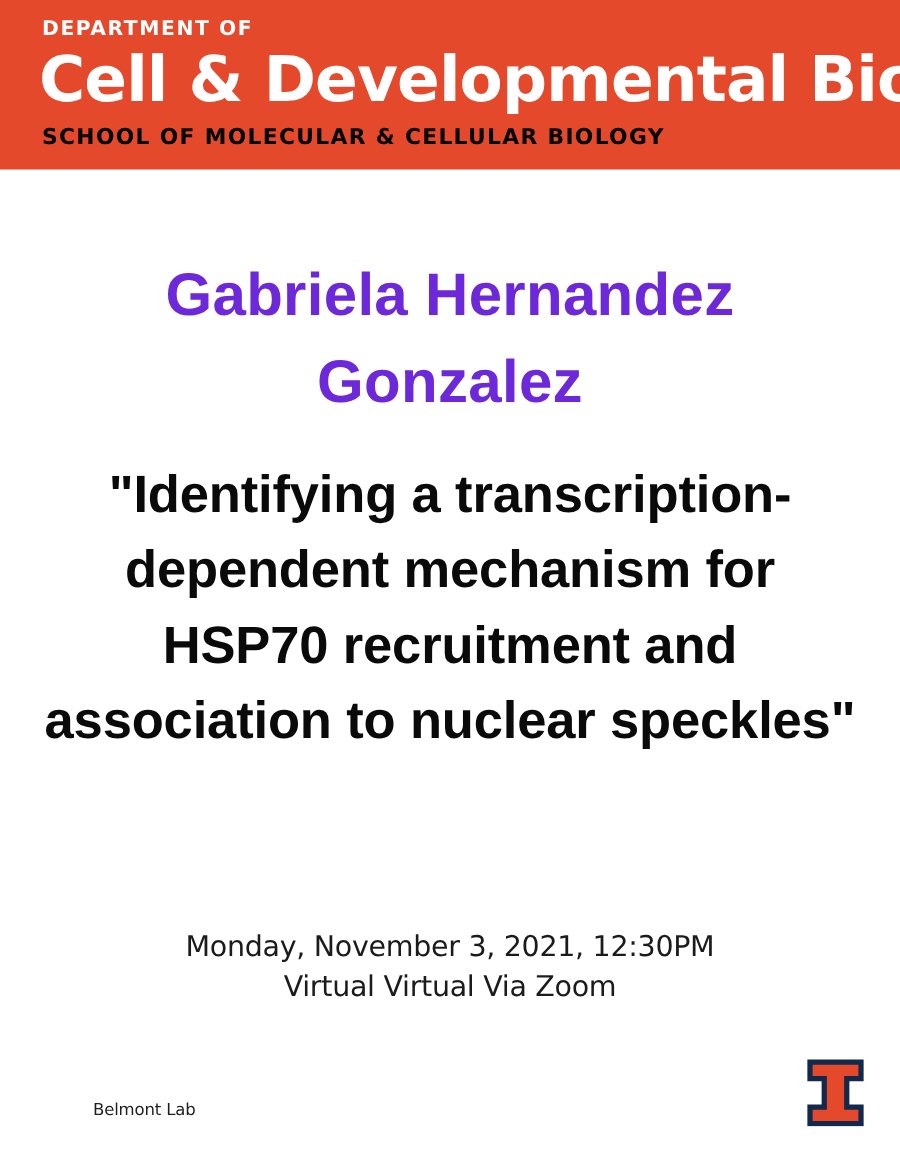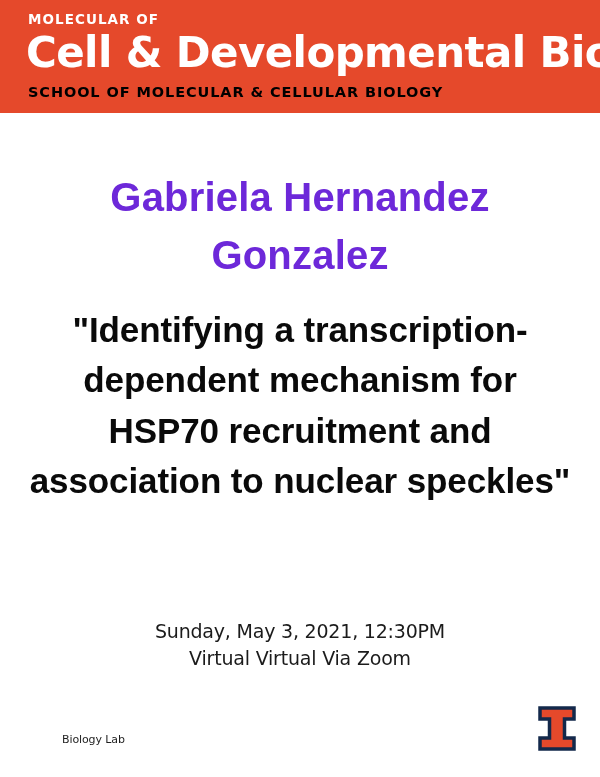--- a/index.html
+++ b/index.html
@@ -137,7 +137,7 @@
 <div id="poster">
 
   <div class="header-band">
-    <div class="dept-eyebrow">MOLECULAR OF</div>
+    <div class="dept-eyebrow">DEPARTMENT OF</div>
     <div class="dept-name">Cell &amp; Developmental Biology</div>
     <div class="school-line">SCHOOL OF MOLECULAR &amp; CELLULAR BIOLOGY</div>
   </div>

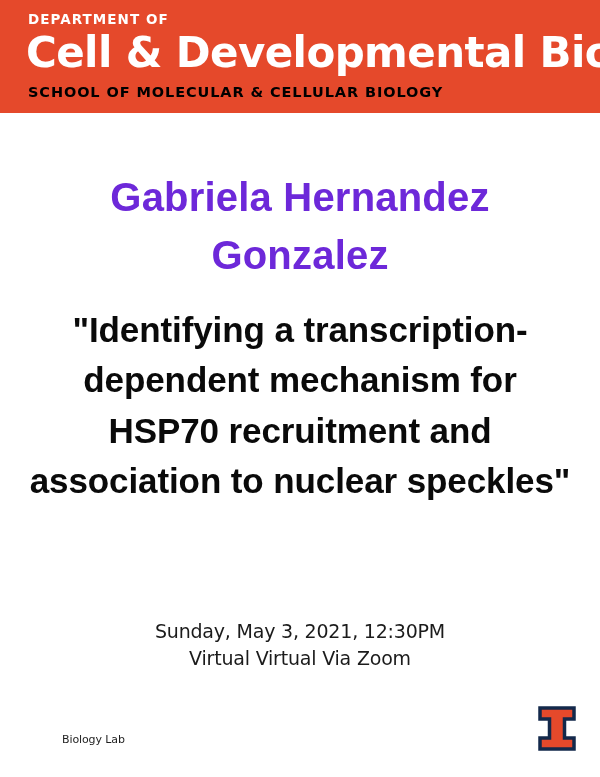--- a/index.html
+++ b/index.html
@@ -147,7 +147,7 @@
   <div class="talk-title">"Identifying a transcription-dependent mechanism for HSP70 recruitment and association to nuclear speckles"</div>
 
   <div class="meeting-info">
-    <span class="line">Sunday, May 3, 2021, 12:30PM</span>
+    <span class="line">Monday, November 3, 2021, 12:30PM</span>
     <span class="line">Virtual Virtual Via Zoom</span>
   </div>
 

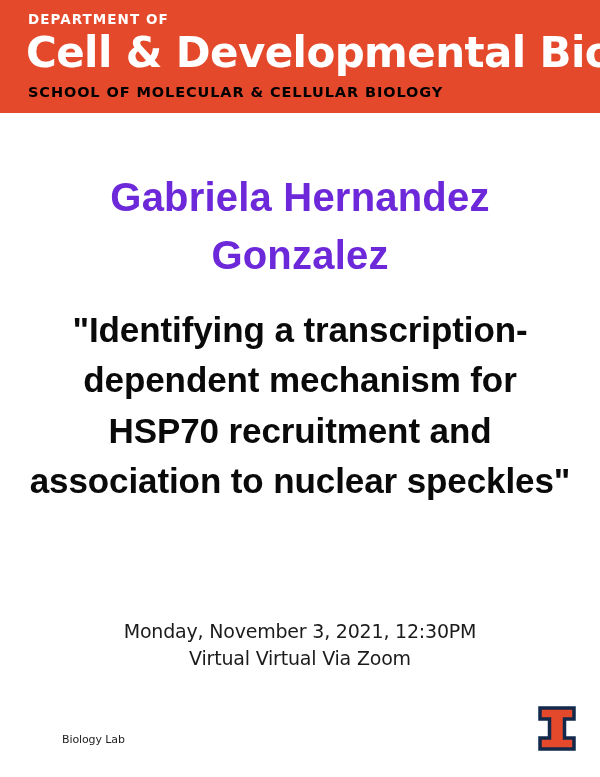--- a/index.html
+++ b/index.html
@@ -151,7 +151,7 @@
     <span class="line">Virtual Virtual Via Zoom</span>
   </div>
 
-  <div class="lab-credit">Biology Lab</div>
+  <div class="lab-credit">Belmont Lab</div>
 
   <div class="illinois-logo">
     <svg viewBox="0 0 76 90" xmlns="http://www.w3.org/2000/svg">

